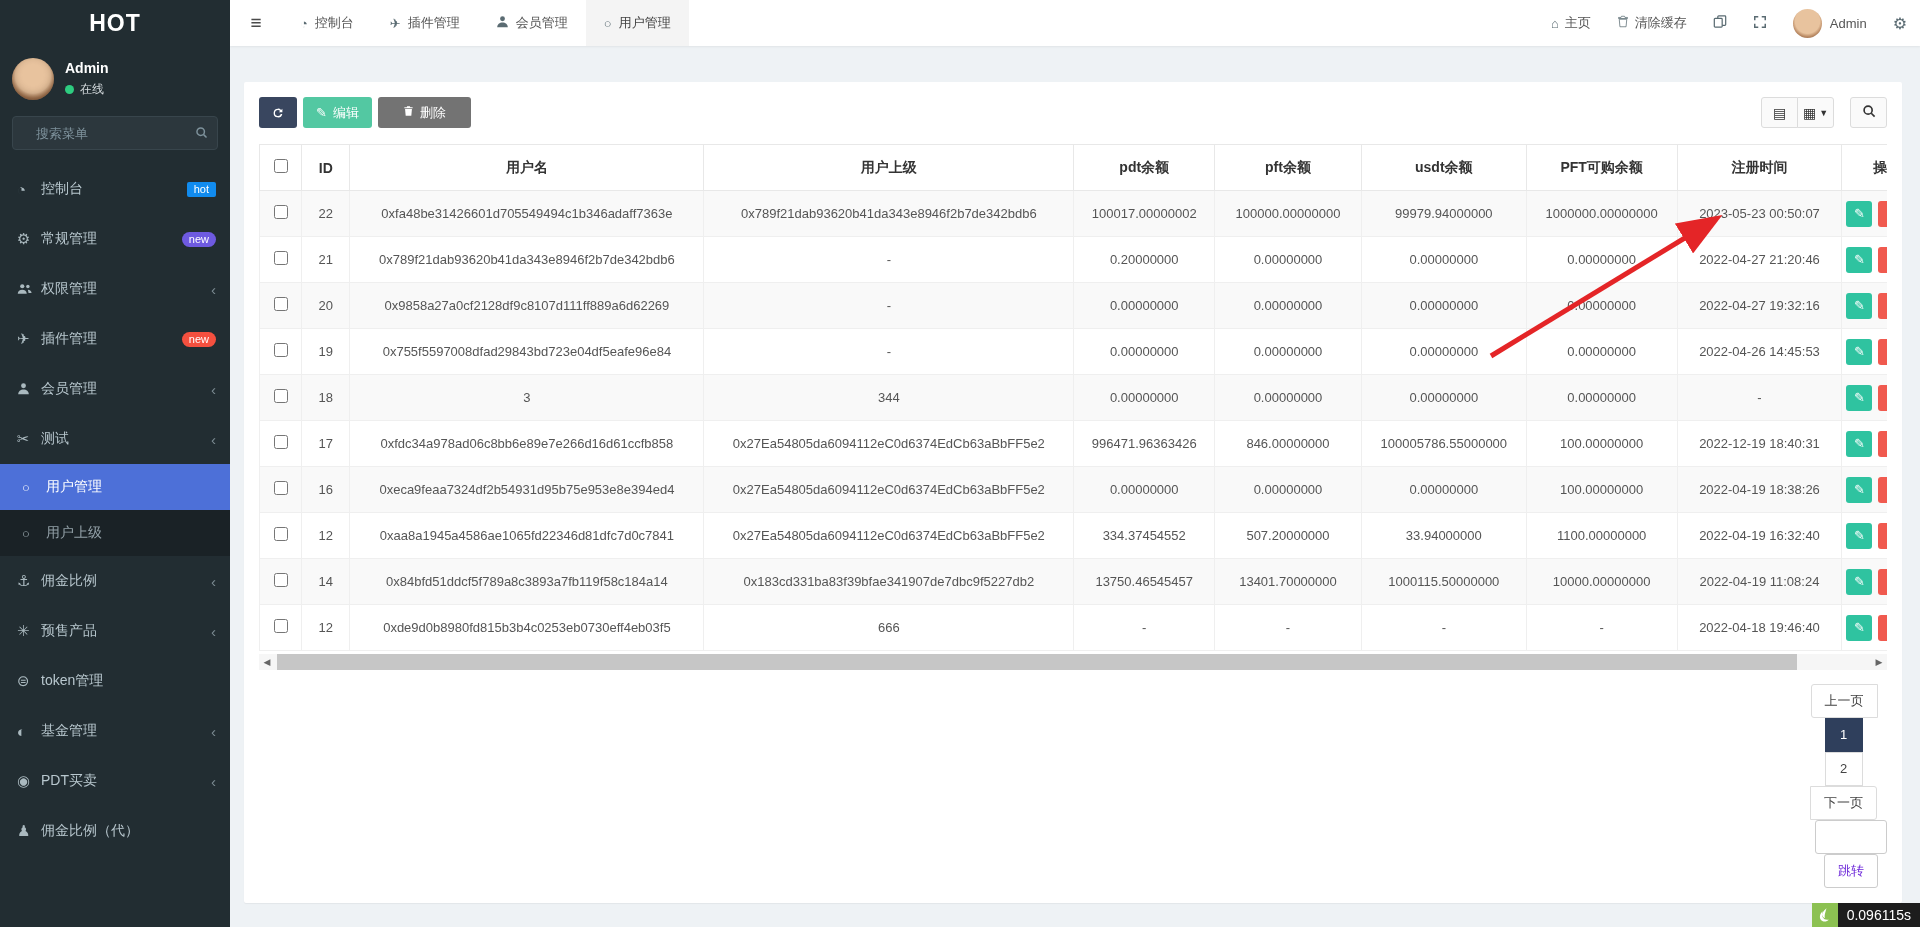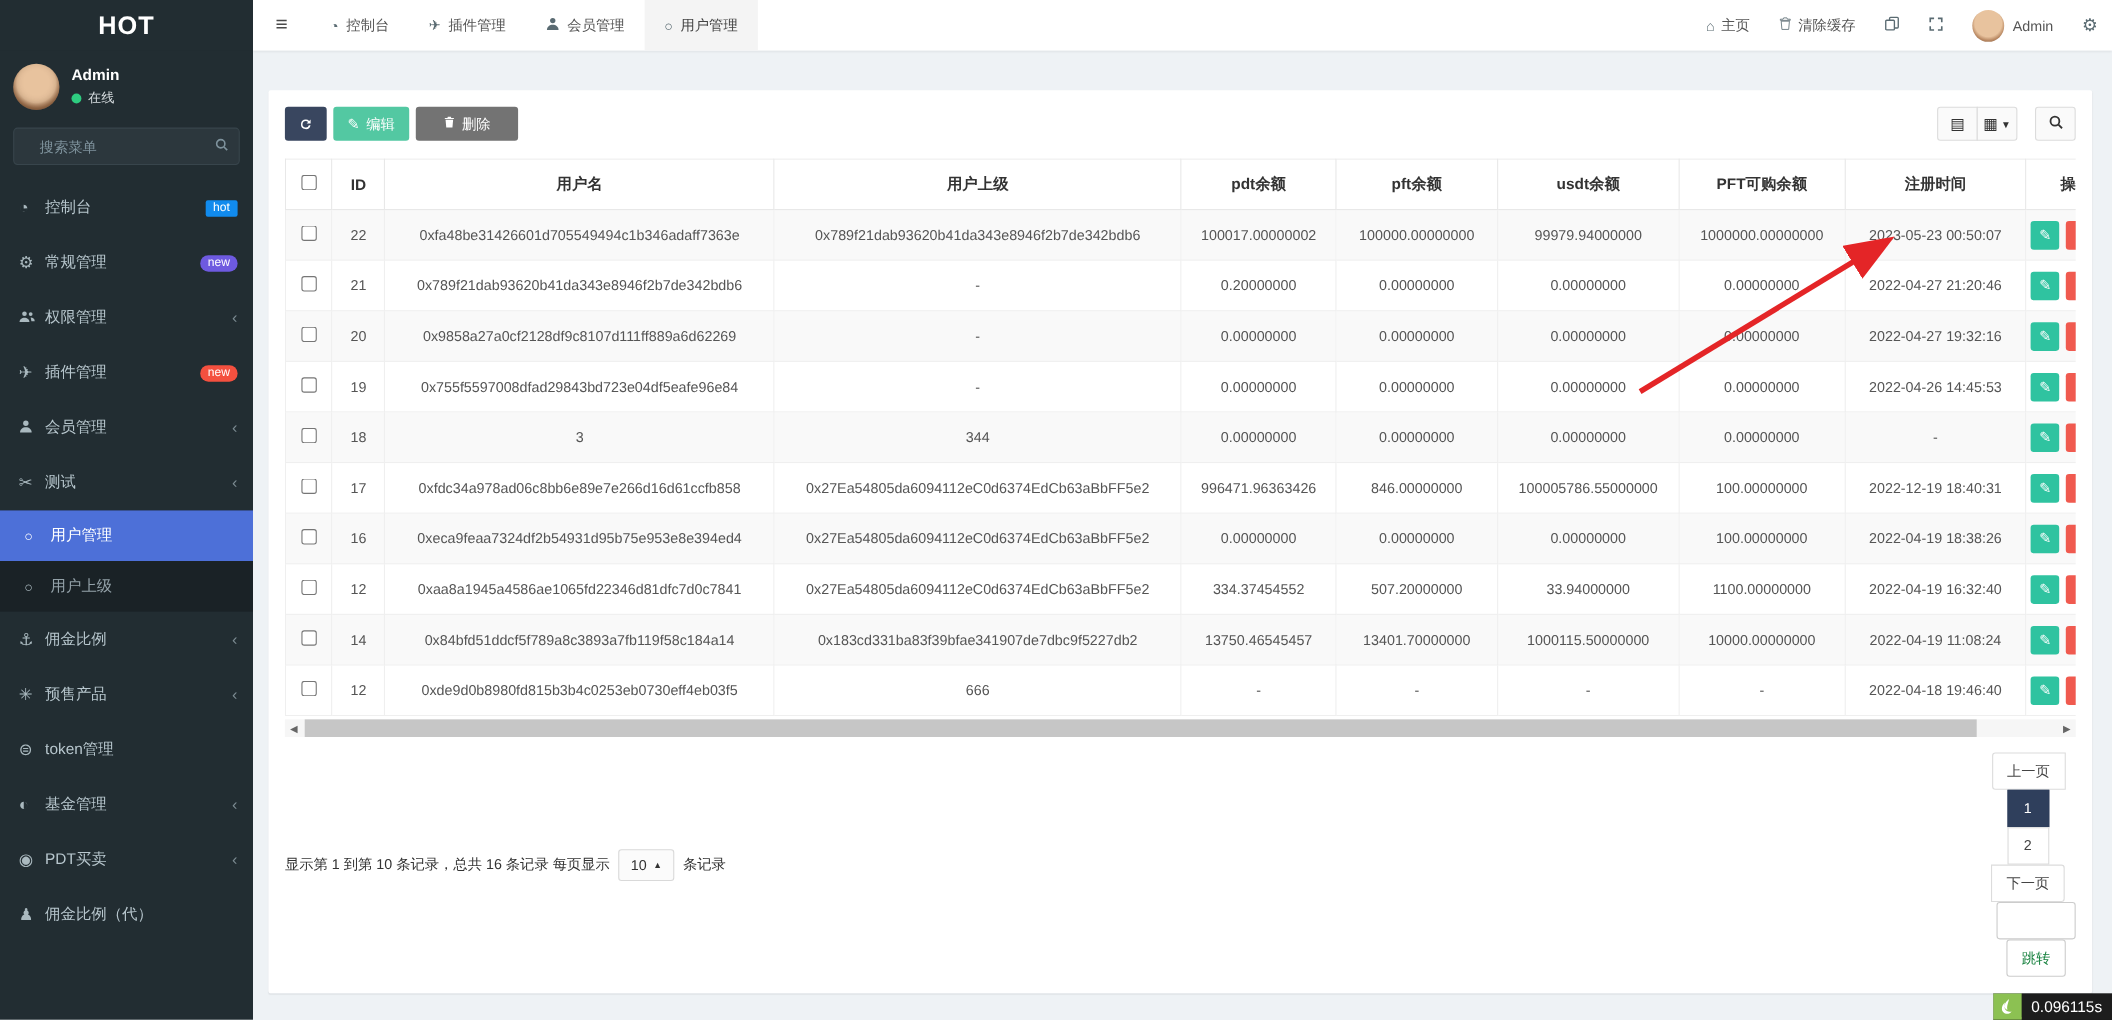--- a/index.html
+++ b/index.html
@@ -556,14 +556,6 @@
   </div>
 
   <div class="panel-footer">
-    <div class="pg-info">
-      <span>显示第 1 到第 10 条记录，总共 16 条记录 每页显示</span>
-      <span class="pg-size">
-        <span>10</span>
-        <span class="caret-sm">▲</span>
-      </span>
-      <span>条记录</span>
-    </div>
     <div class="pager" id="pager">
         <div class="page-btn ">上一页</div>
         <div class="page-btn active">1</div>

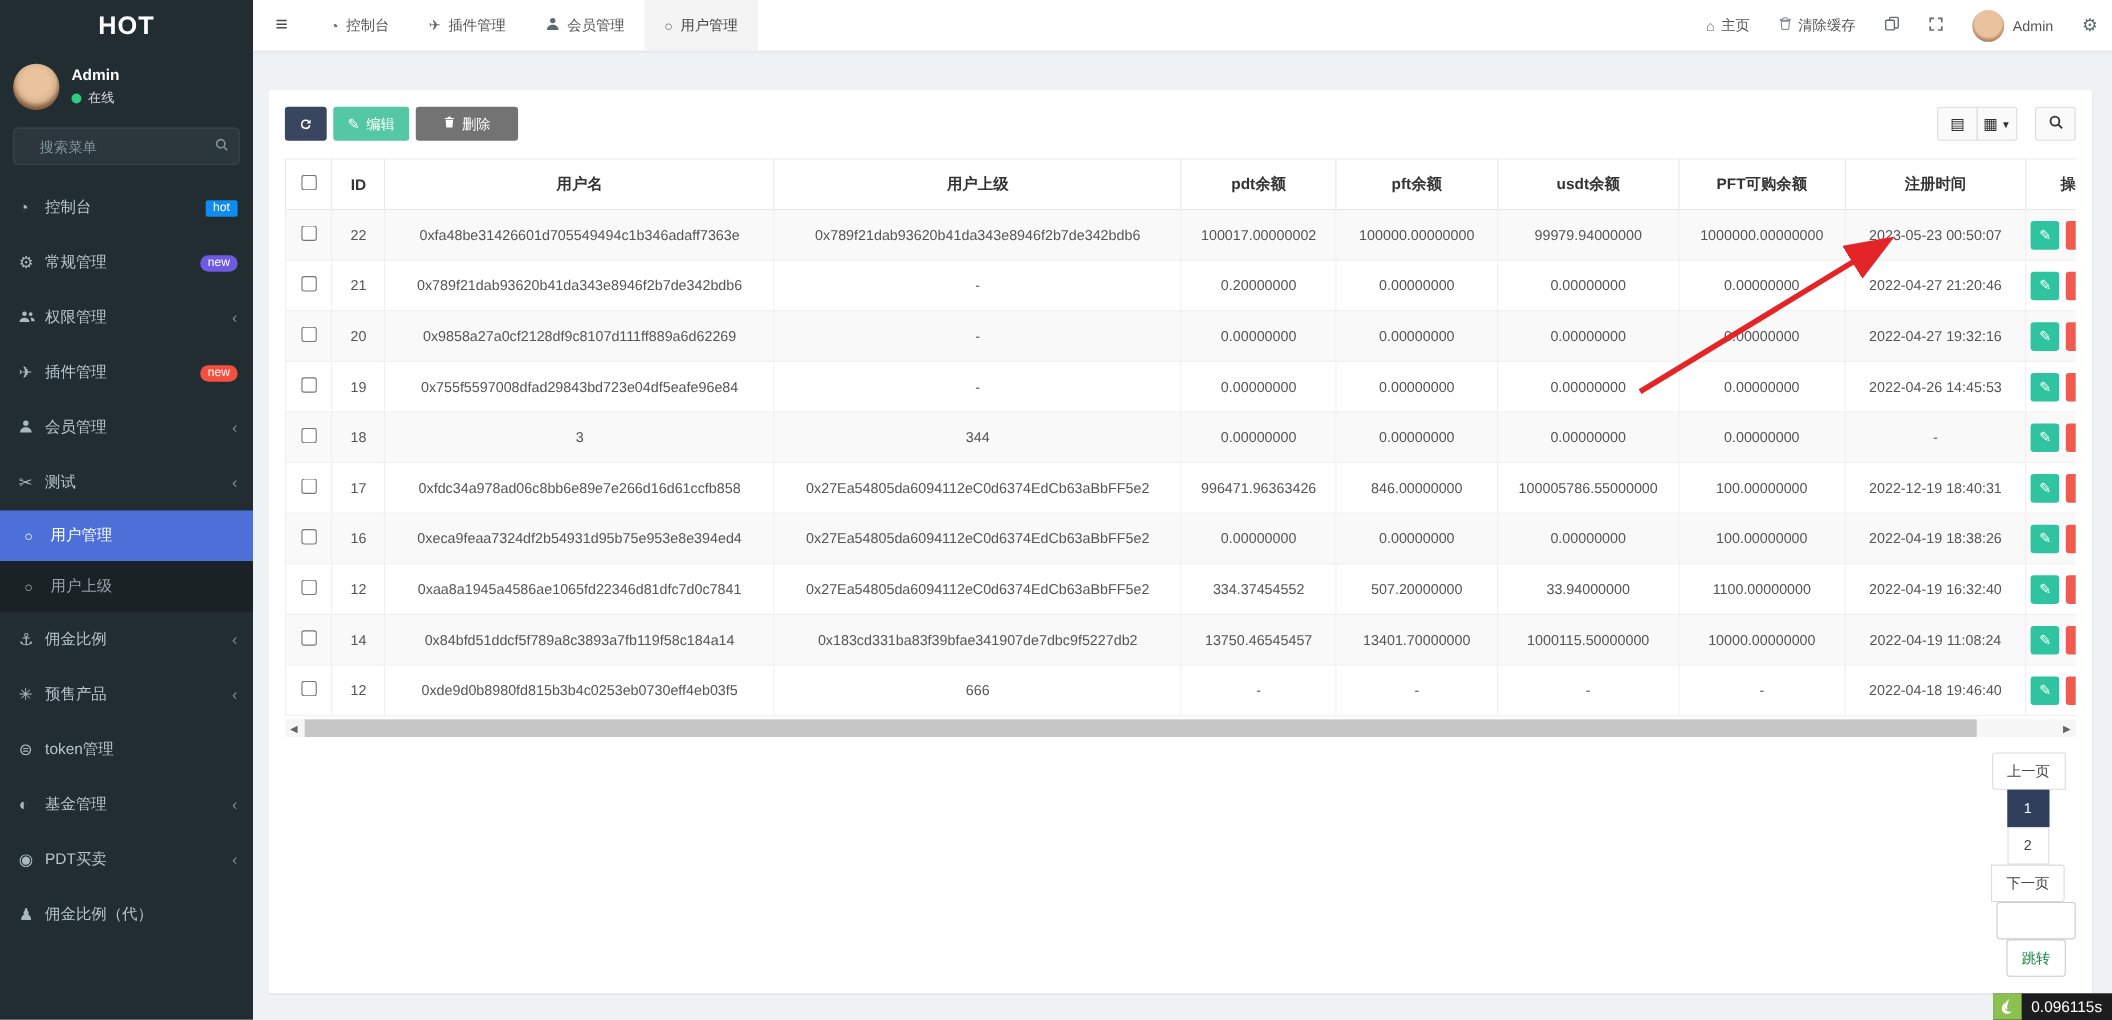--- a/index.html
+++ b/index.html
@@ -120,7 +120,7 @@
   .jump-input { width:72px; height:34px; border:1px solid #ccc; border-radius:3px; margin-left:14px;
     font-size:13px; padding:0 6px; outline:none; font-family:inherit; }
   .jump-btn { height:34px; padding:0 13px; margin-left:14px; background:#fff; border:1px solid #ccc;
-    border-radius:3px; font-size:13px; color:#15803d; cursor:pointer; font-family:inherit; }
+    border-radius:3px; font-size:13px; color:#6d28d9; cursor:pointer; font-family:inherit; }
 
   .annotation { position:absolute; left:0; top:0; width:1920px; height:927px;
     pointer-events:none; z-index:9; }

